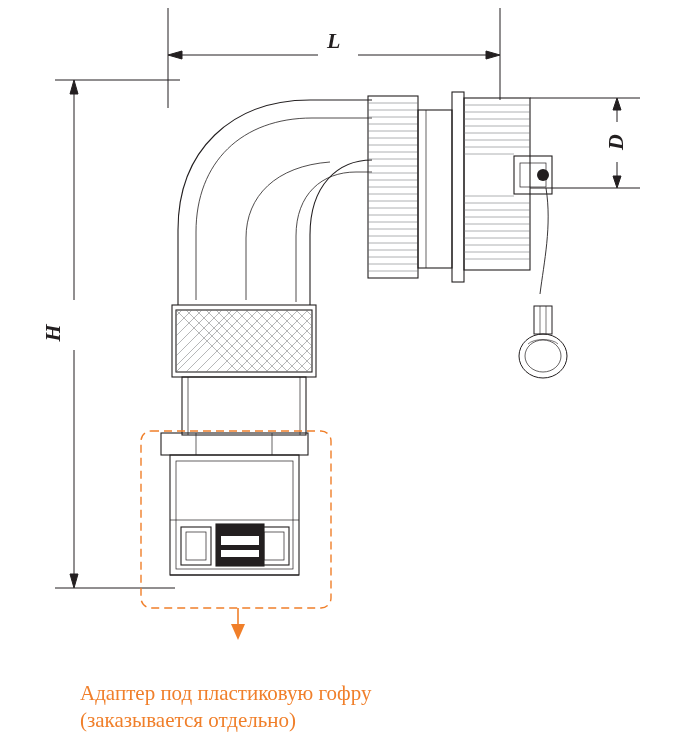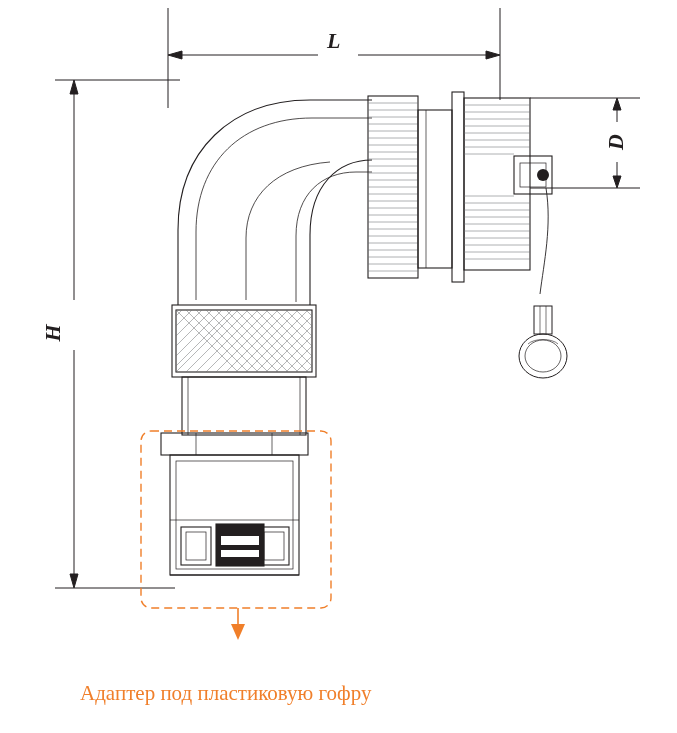--- a/index.html
+++ b/index.html
@@ -263,6 +263,7 @@
 
   <div class="caption">
     <div>Адаптер под пластиковую гофру</div>
+    <div>(заказывается отдельно)</div>
   </div>
 
 </div>

